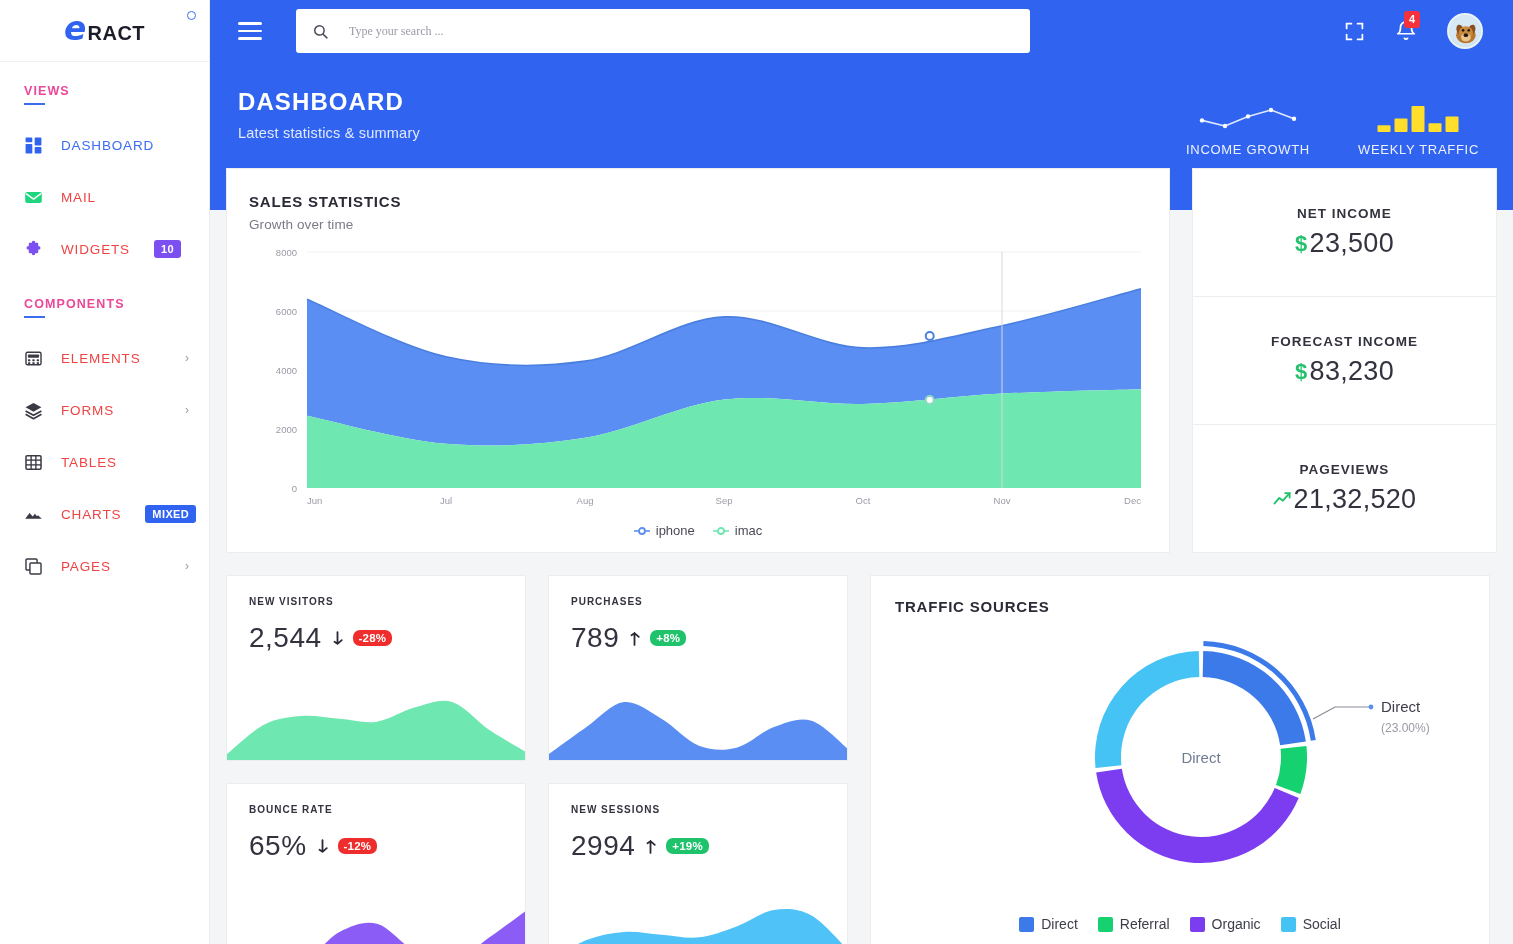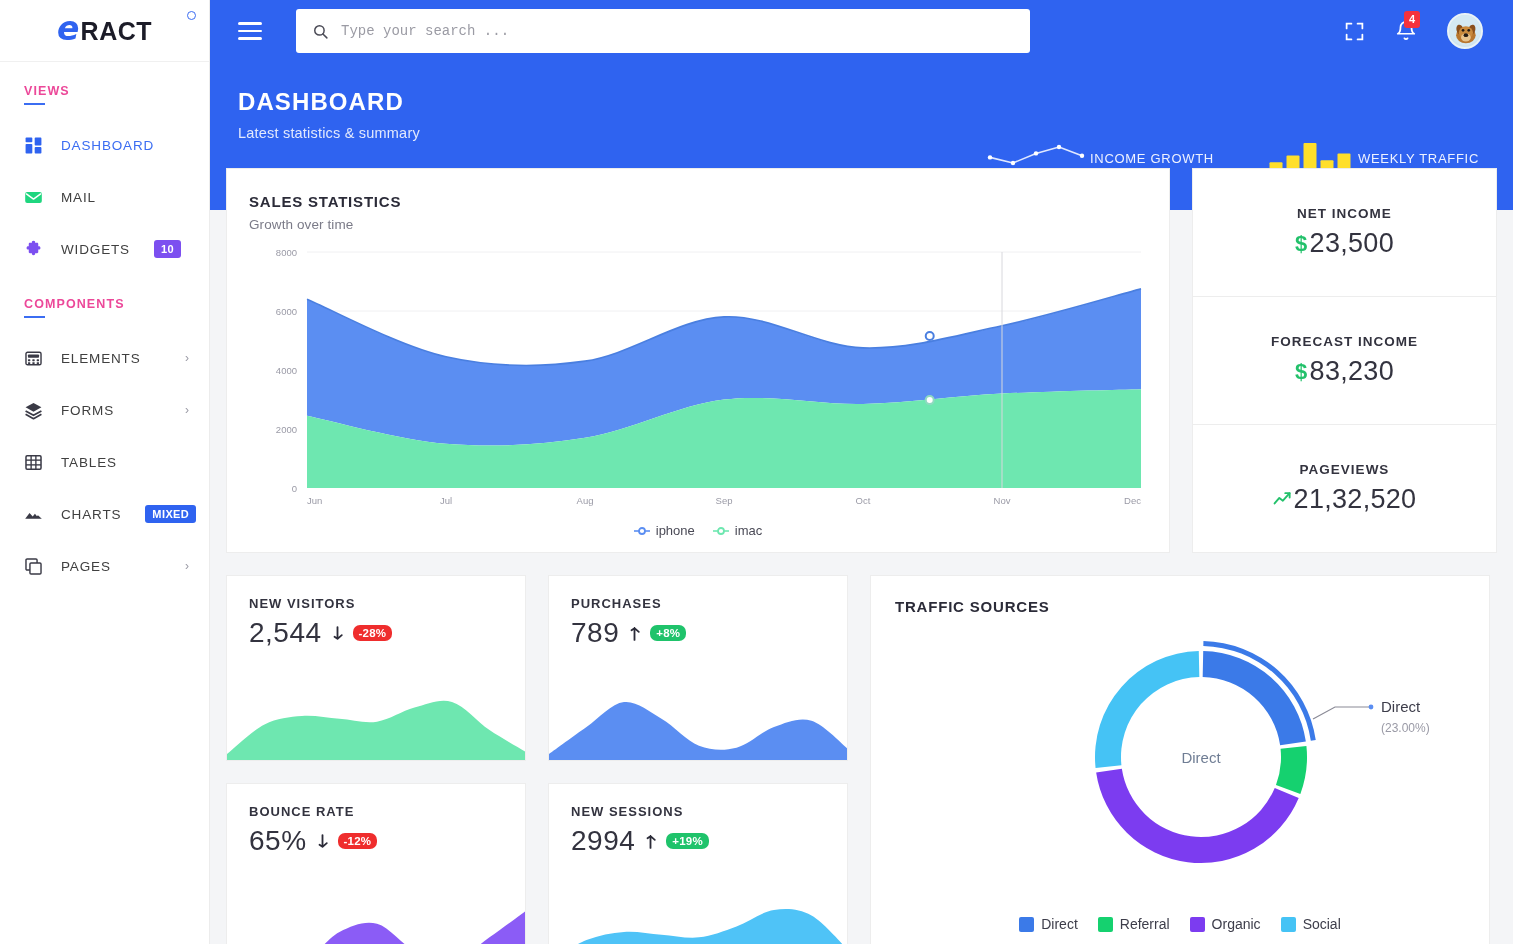--- a/index.html
+++ b/index.html
@@ -25,7 +25,7 @@
     color:#2f63f0; font-size:33px; font-weight:700; font-style:italic;
     font-family:"DejaVu Sans", sans-serif; line-height:.8; margin-right:1px;
   }
-  .logo-rest { color:#1c1c28; font-size:25px; font-weight:700; letter-spacing:.5px; }
+  .logo-rest { color:#1c1c28; font-size:20px; font-weight:700; letter-spacing:.5px; }
   .logo-dot {
     position:absolute; right:13px; top:11px; width:9px; height:9px;
     border:1.6px solid #3b6df2; border-radius:50%;

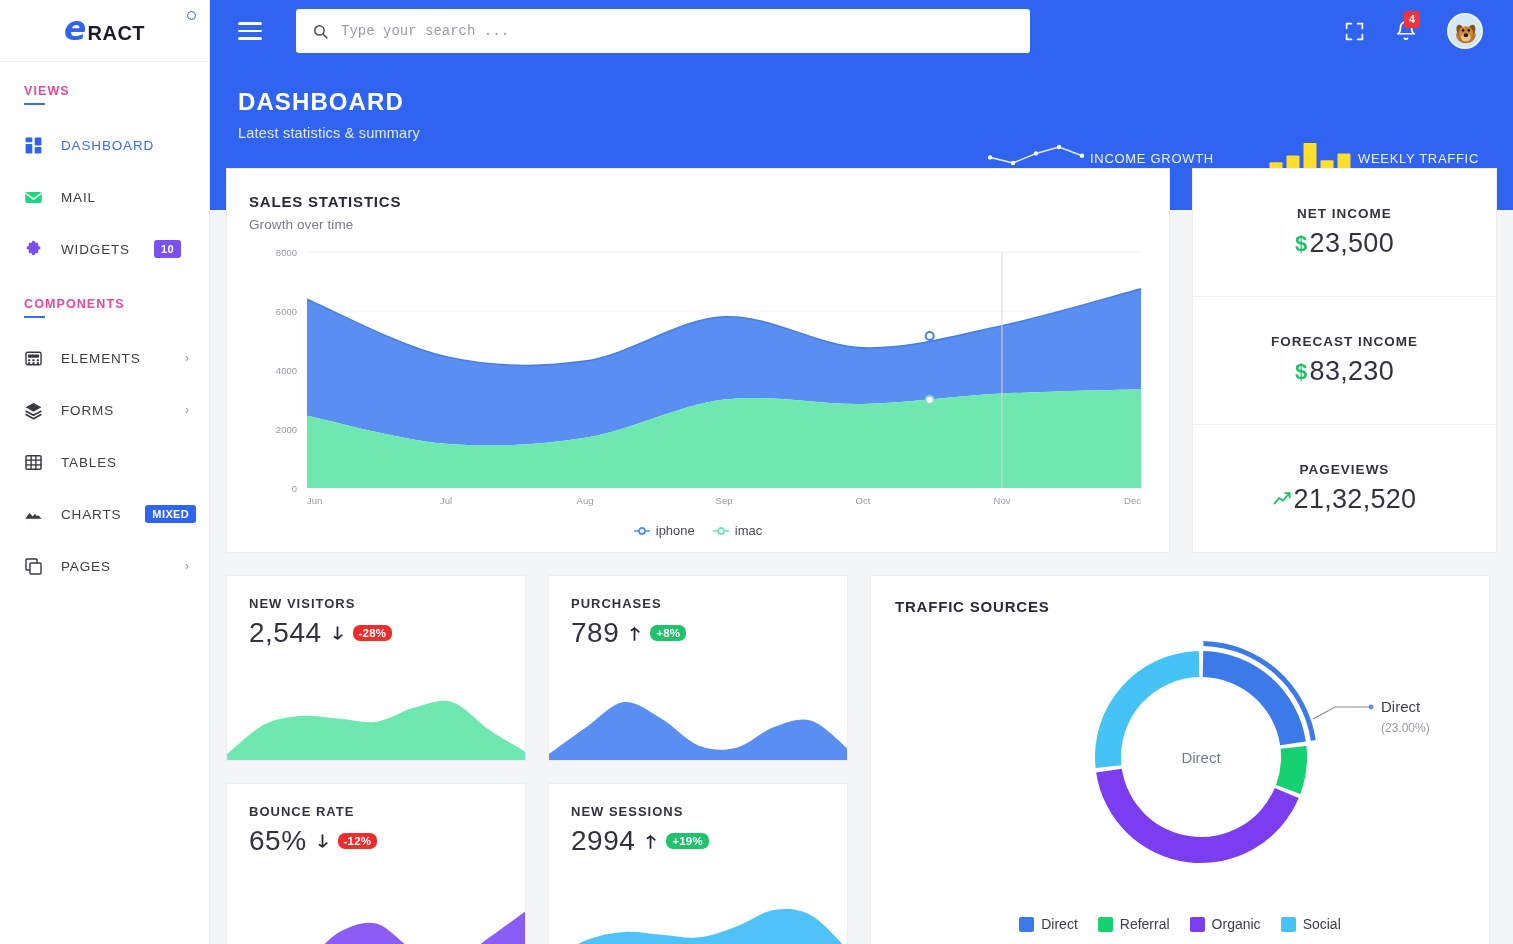--- a/index.html
+++ b/index.html
@@ -69,8 +69,8 @@
     display:flex; align-items:center; padding:0 16px;
   }
   .searchbox input {
-    border:none; outline:none; flex:1; font-size:14px; color:#555;
-    font-family:Liberation Mono, monospace; margin-left:12px; background:transparent;
+    border:none; outline:none; flex:1; font-size:12px; color:#555;
+    font-family:Liberation Serif, serif; margin-left:20px; background:transparent;
   }
   .searchbox input::placeholder { color:#9b9ba4; }
   .top-right { margin-left:auto; display:flex; align-items:center; gap:30px; padding-right:10px; }

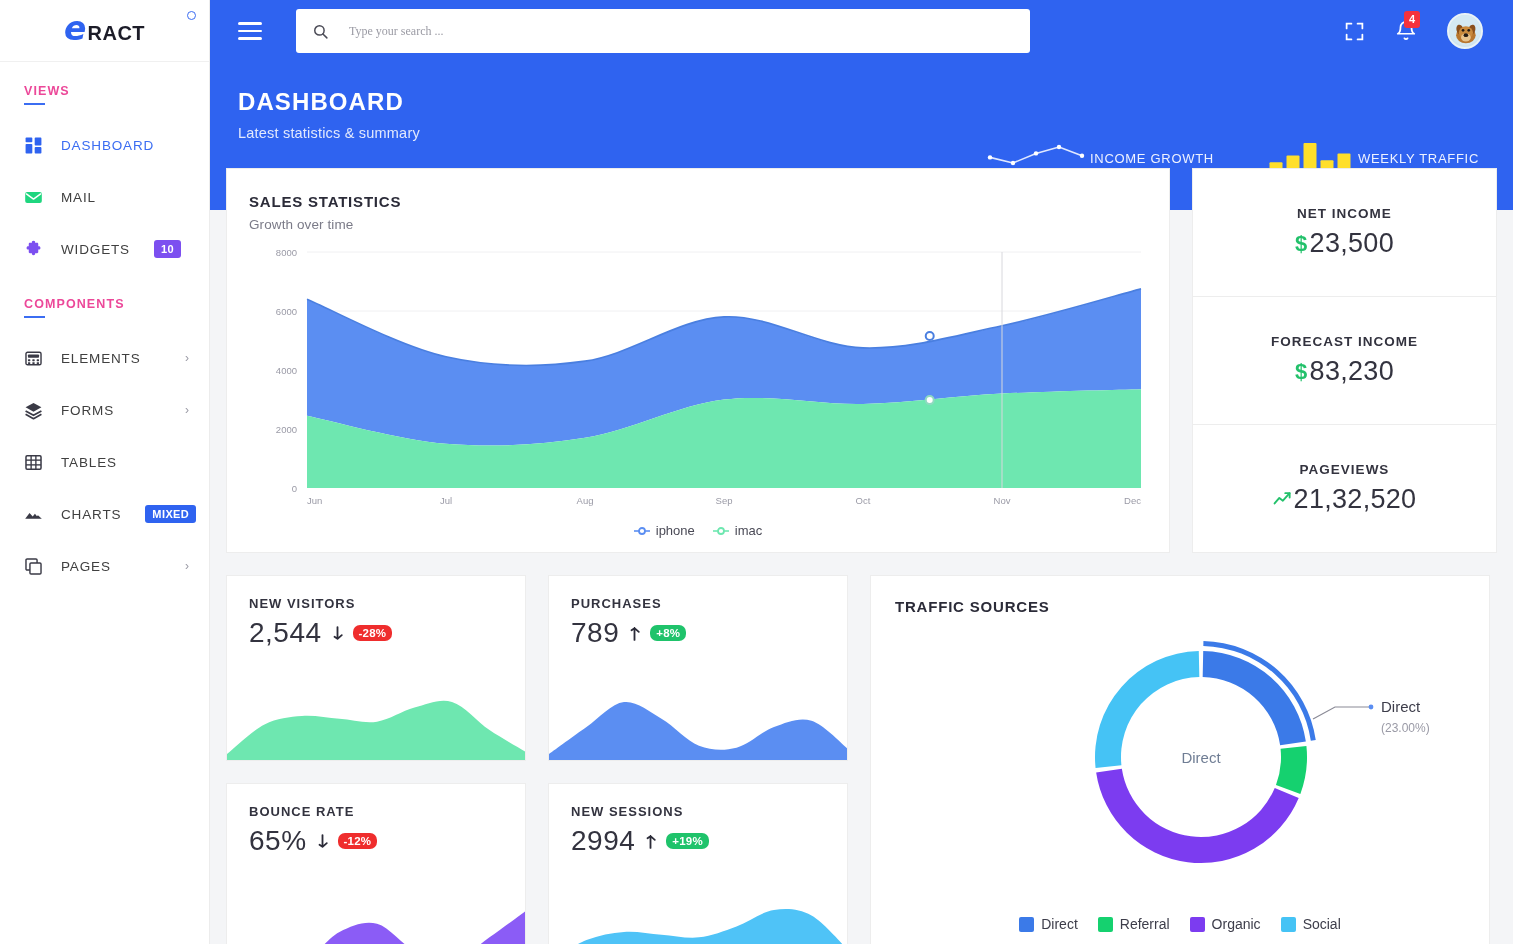--- a/index.html
+++ b/index.html
@@ -92,7 +92,7 @@
   .ph-title { font-size:24px; font-weight:700; color:#fff; letter-spacing:1.1px; }
   .ph-sub { font-size:14.5px; color:#e2e9fd; margin-top:9px; letter-spacing:.2px; }
   .ph-widgets { margin-left:auto; display:flex; gap:48px; padding-top:12px; }
-  .ph-w { display:flex; flex-direction:row; align-items:center; cursor:pointer; }
+  .ph-w { display:flex; flex-direction:column; align-items:center; cursor:pointer; }
   .ph-w-label { font-size:13px; color:#eef2ff; letter-spacing:.7px; margin-top:6px; }
 
   

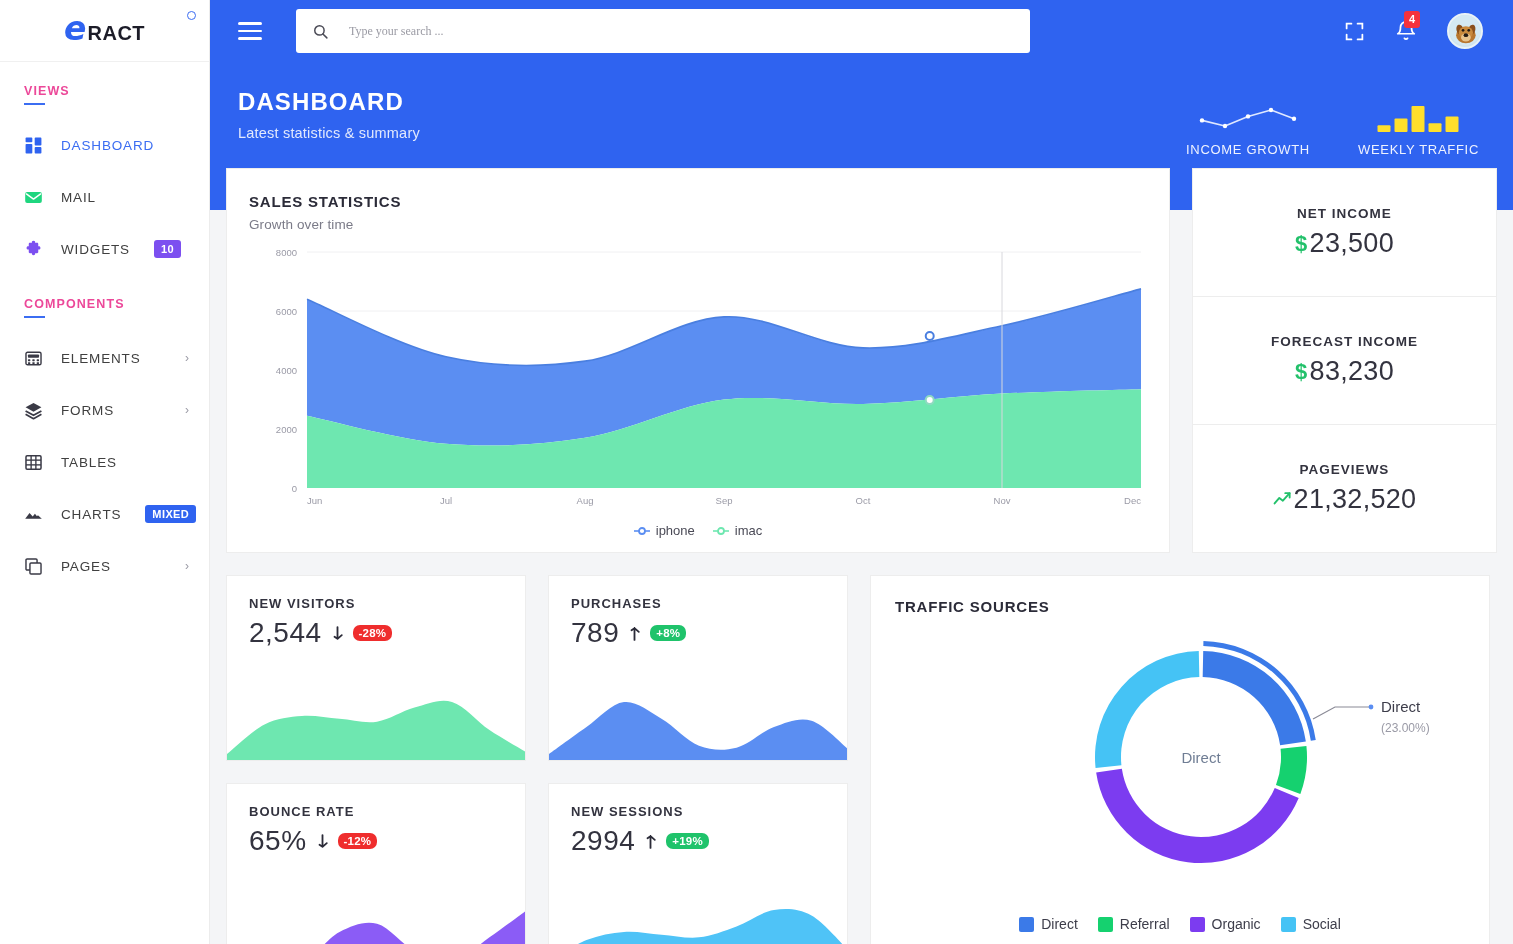--- a/index.html
+++ b/index.html
@@ -48,7 +48,7 @@
     width:26px; height:24px; display:flex; align-items:center; justify-content:center;
     margin-right:15px; flex:none;
   }
-  .nav-label { font-size:13.5px; letter-spacing:.85px; color:#404040; font-weight:400; }
+  .nav-label { font-size:13.5px; letter-spacing:.85px; color:#ef4444; font-weight:400; }
   .nav-item.active .nav-label { color:#3b6df2; }
   .chev { margin-left:auto; font-size:12px; color:#9a9aa5; line-height:1; }
   .badge {

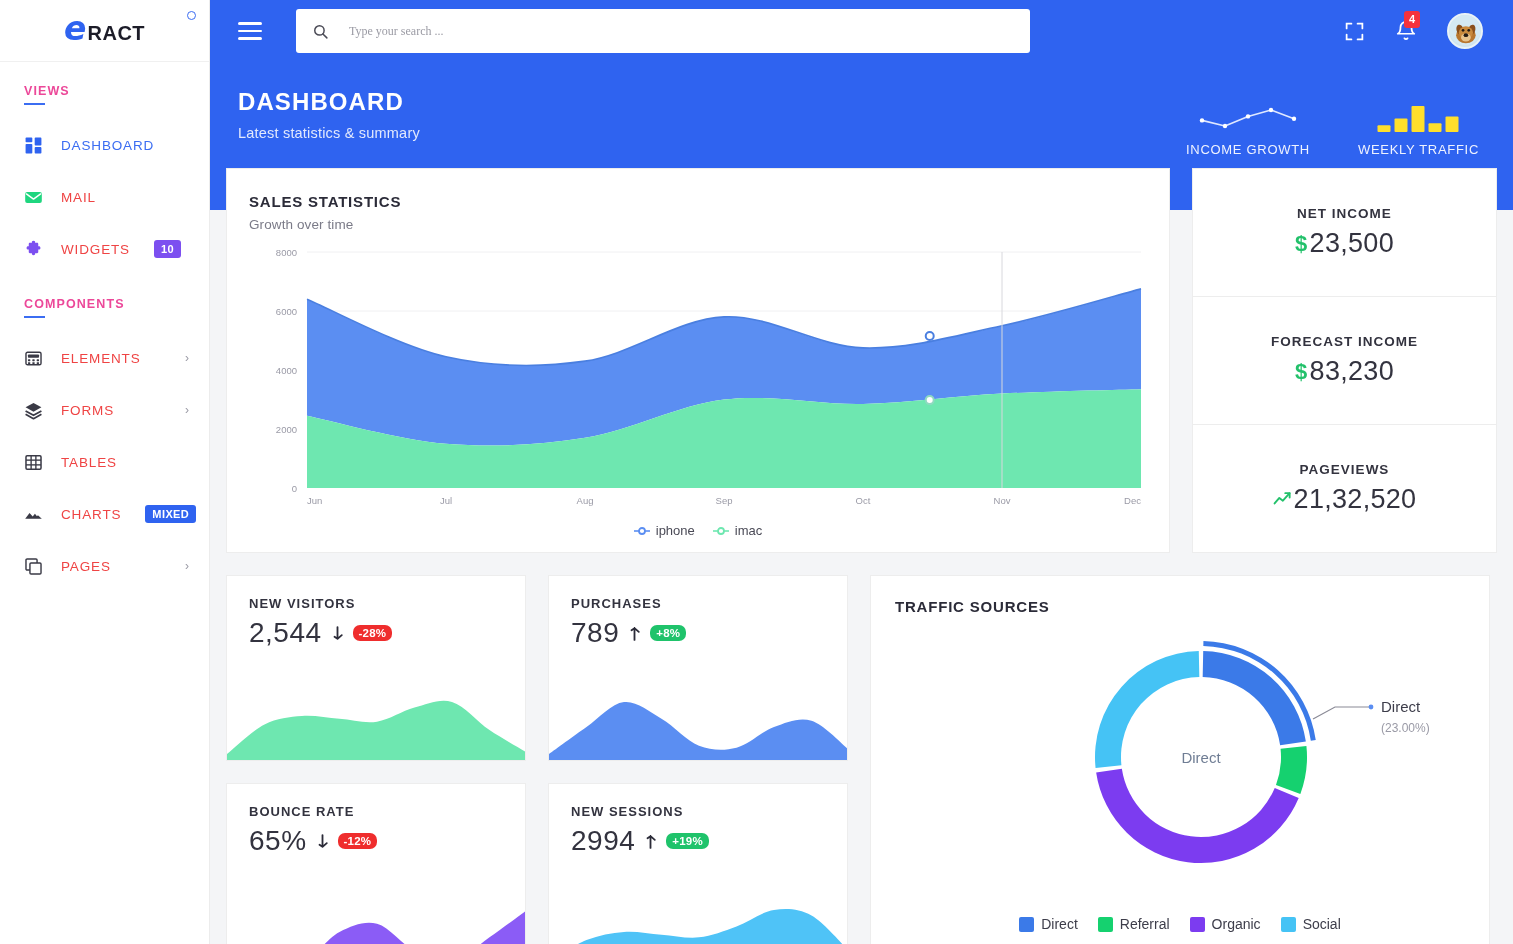--- a/index.html
+++ b/index.html
@@ -116,7 +116,7 @@
 
   .mini-card { width:300px; height:186px; position:relative; overflow:hidden; }
   .mini-head { padding:20px 22px 0 22px; }
-  .mini-label { font-size:13px; font-weight:600; letter-spacing:1px; color:#33333f; }
+  .mini-label { font-size:10px; font-weight:600; letter-spacing:1px; color:#33333f; }
   .mini-row { display:flex; align-items:center; margin-top:6px; gap:9px; }
   .mini-value { font-size:28px; font-weight:400; color:#33333f; letter-spacing:.5px; }
   .pill { font-size:11.5px; font-weight:700; color:#fff; border-radius:7px; padding:2px 6px; letter-spacing:.2px; }

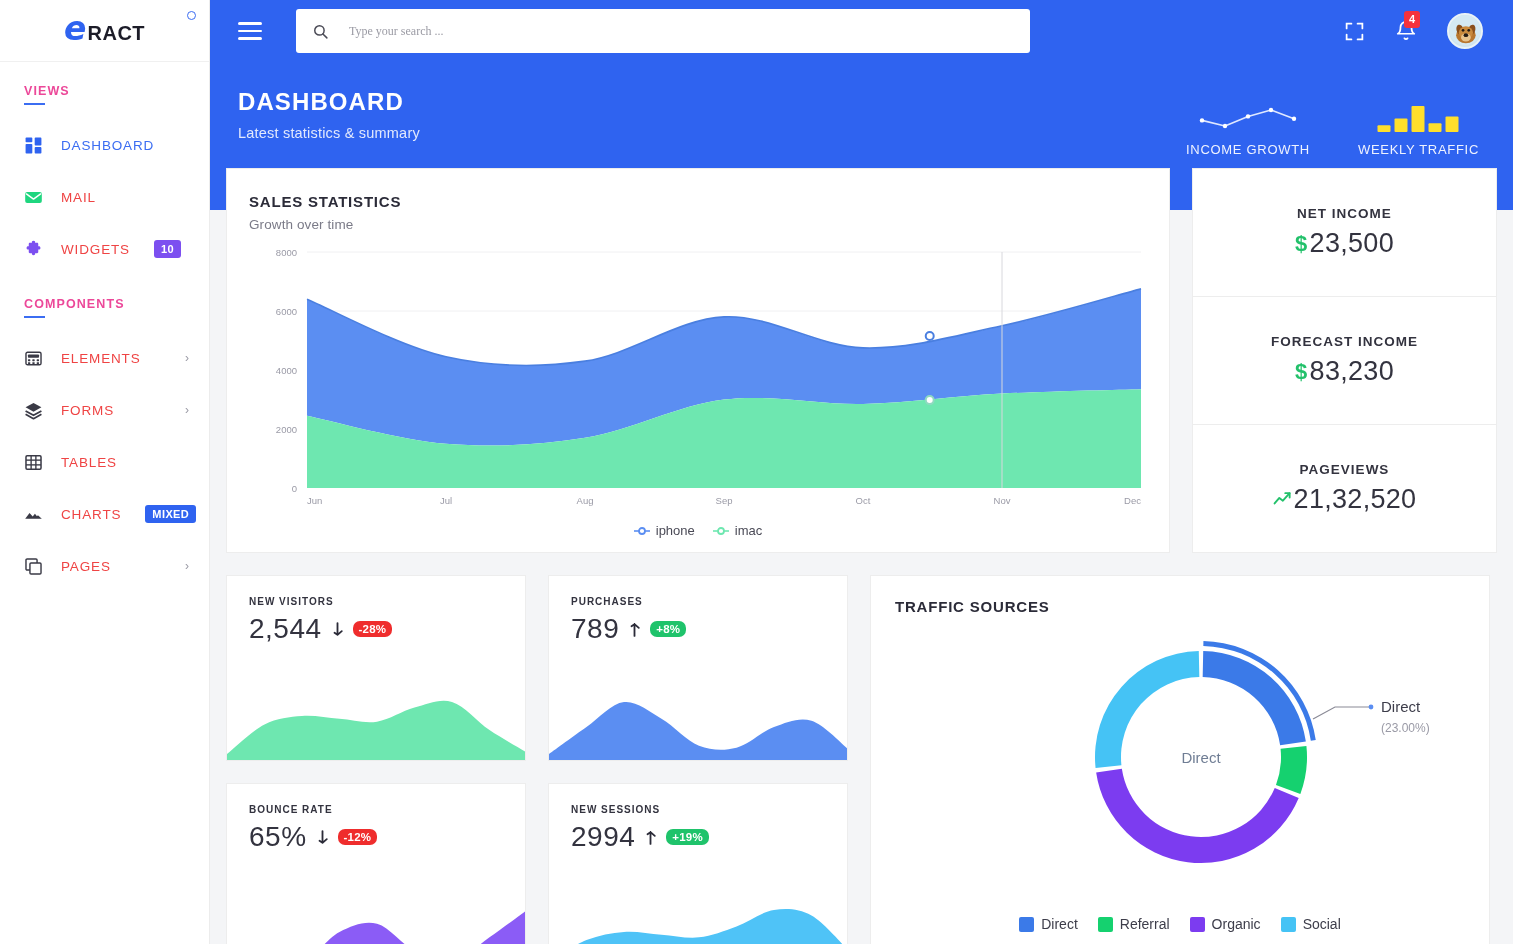--- a/index.html
+++ b/index.html
@@ -117,7 +117,7 @@
   .mini-card { width:300px; height:186px; position:relative; overflow:hidden; }
   .mini-head { padding:20px 22px 0 22px; }
   .mini-label { font-size:10px; font-weight:600; letter-spacing:1px; color:#33333f; }
-  .mini-row { display:flex; align-items:center; margin-top:6px; gap:9px; }
+  .mini-row { display:flex; align-items:center; margin-top:15px; gap:9px; }
   .mini-value { font-size:28px; font-weight:400; color:#33333f; letter-spacing:.5px; }
   .pill { font-size:11.5px; font-weight:700; color:#fff; border-radius:7px; padding:2px 6px; letter-spacing:.2px; }
   .spark { position:absolute; left:0; right:0; bottom:0; height:78px; }

